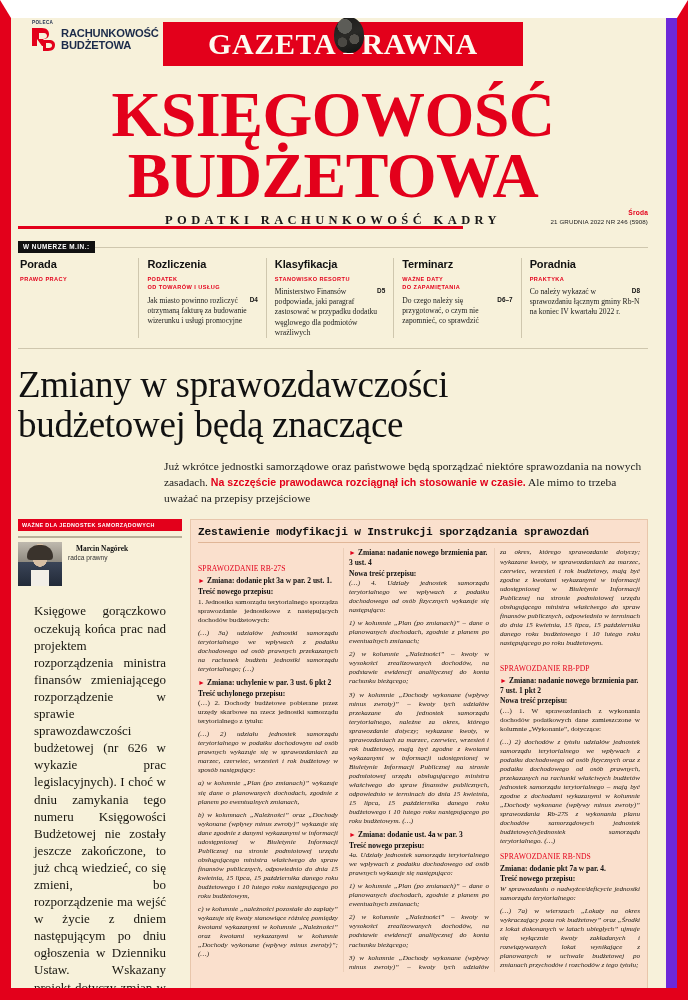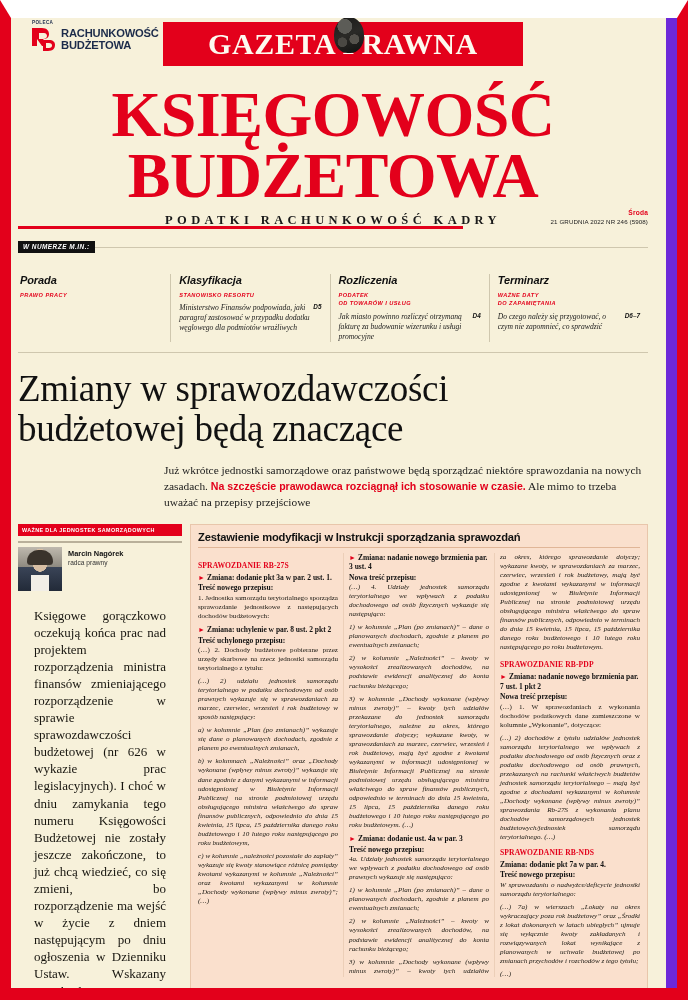--- a/index.html
+++ b/index.html
@@ -168,8 +168,7 @@
     margin-top: 4px;
     border-top: 1px solid #cfc7ae;
     border-bottom: 1px solid #cfc7ae;
-    padding: 18px 0 10px 0;
-    font-style: italic;
+    padding: 2px 0 10px 0;
   }
   .wnumerze {
     position: absolute;

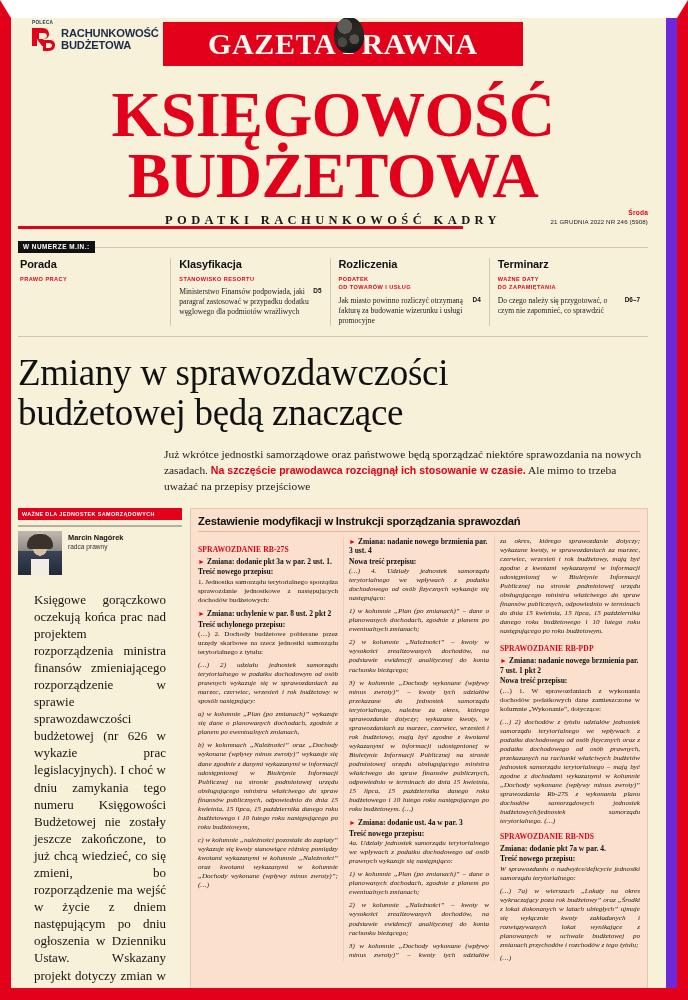--- a/index.html
+++ b/index.html
@@ -463,15 +463,15 @@
         <div class="kicker">PRAWO PRACY</div>
       </div>
       <div class="teaser">
-        <h3>Klasyfikacja</h3>
-        <div class="kicker">STANOWISKO RESORTU</div>
-        <p><span class="pg">D5</span><span>Ministerstwo Finansów podpowiada, jaki paragraf zastosować w przypadku dodatku węglowego dla podmiotów wrażliwych</span></p>
-      </div>
-      <div class="teaser">
         <h3>Rozliczenia</h3>
         <div class="kicker" style="white-space:pre-line">PODATEK
 OD TOWARÓW I USŁUG</div>
         <p><span class="pg">D4</span><span>Jak miasto powinno rozliczyć otrzymaną fakturę za budowanie wizerunku i usługi promocyjne</span></p>
+      </div>
+      <div class="teaser">
+        <h3>Klasyfikacja</h3>
+        <div class="kicker">STANOWISKO RESORTU</div>
+        <p><span class="pg">D5</span><span>Ministerstwo Finansów podpowiada, jaki paragraf zastosować w przypadku dodatku węglowego dla podmiotów wrażliwych</span></p>
       </div>
       <div class="teaser">
         <h3>Terminarz</h3>

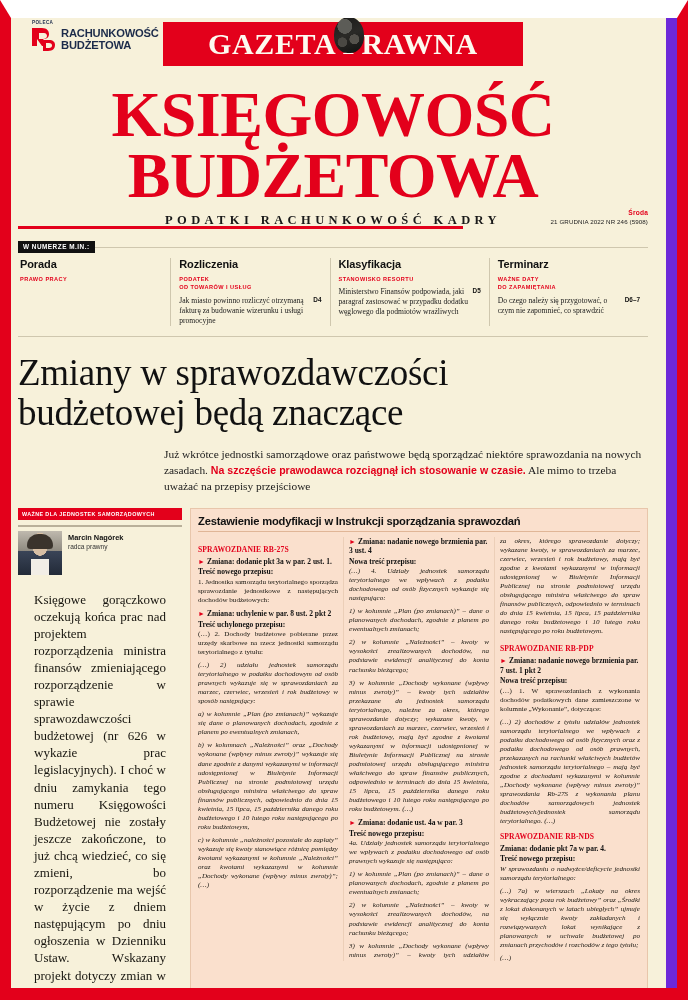--- a/index.html
+++ b/index.html
@@ -479,6 +479,11 @@
 DO ZAPAMIĘTANIA</div>
         <p><span class="pg">D6–7</span><span>Do czego należy się przygotować, o czym nie zapomnieć, co sprawdzić</span></p>
       </div>
+      <div class="teaser">
+        <h3>Poradnia</h3>
+        <div class="kicker">PRAKTYKA</div>
+        <p><span class="pg">D8</span><span>Co należy wykazać w sprawozdaniu łącznym gminy Rb-N na koniec IV kwartału 2022 r.</span></p>
+      </div>
     </div>
   </div>
 

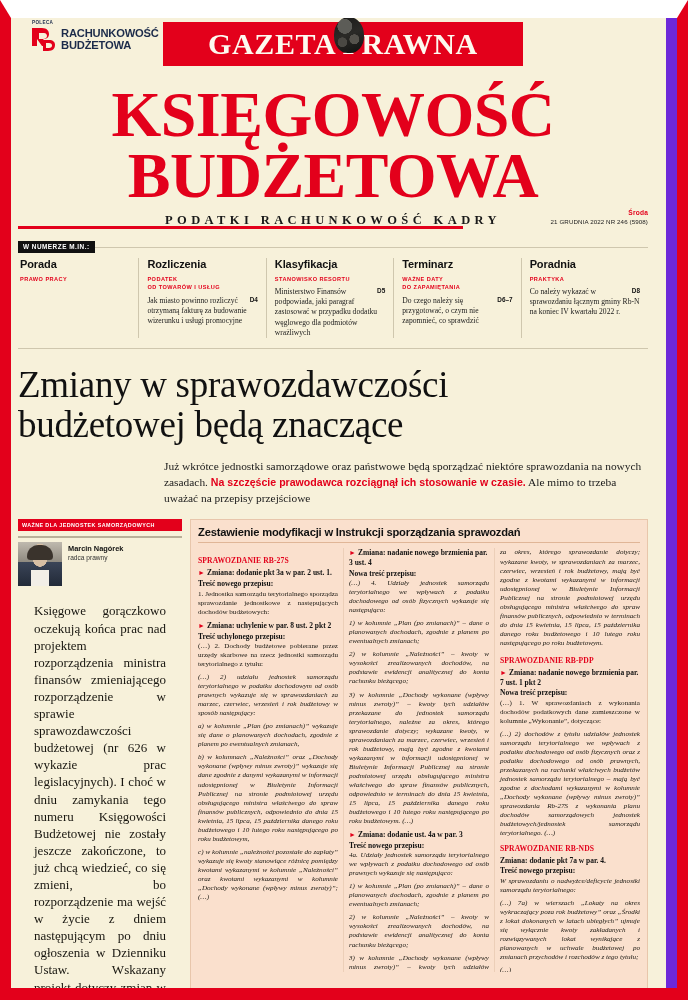--- a/index.html
+++ b/index.html
@@ -346,7 +346,7 @@
     overflow: hidden;
   }
   .panel-title {
-    font-family: Liberation Sans, sans-serif;
+    font-family: Liberation Mono, monospace;
     font-weight: bold;
     font-size: 11.2px;
     color: #111;

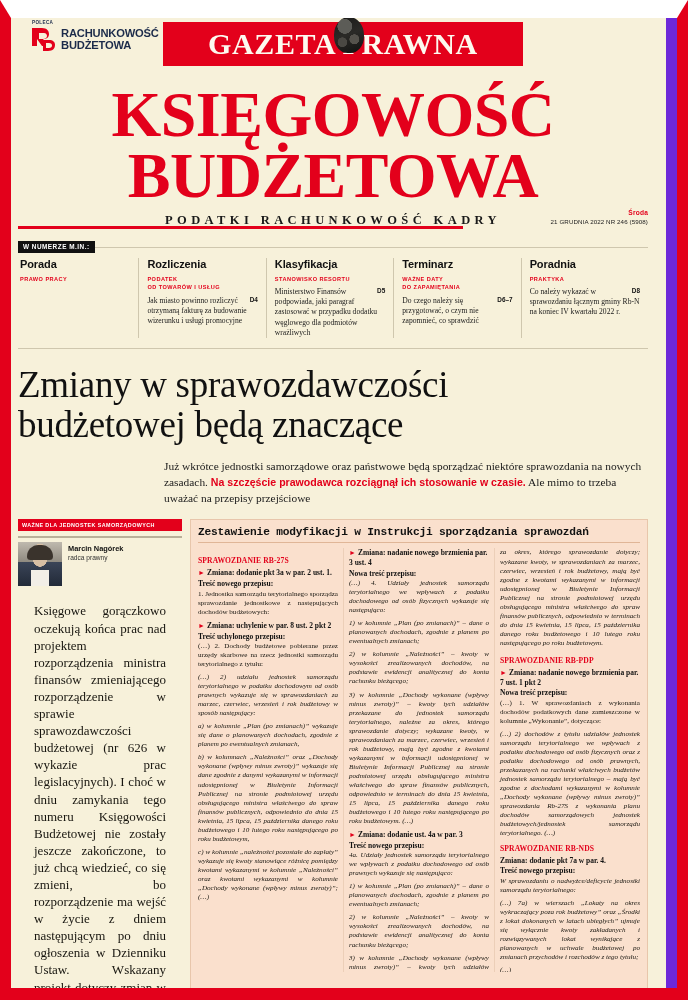--- a/index.html
+++ b/index.html
@@ -304,10 +304,11 @@
   }
   .author-meta { padding-top: 2px; }
   .author-name {
-    font-family: Liberation Sans, sans-serif;
+    font-family: Liberation Serif, serif;
     font-size: 7.4px;
     font-weight: bold;
     color: #111;
+    margin-left: 8px;
   }
   .author-role {
     font-family: "Liberation Sans", sans-serif;

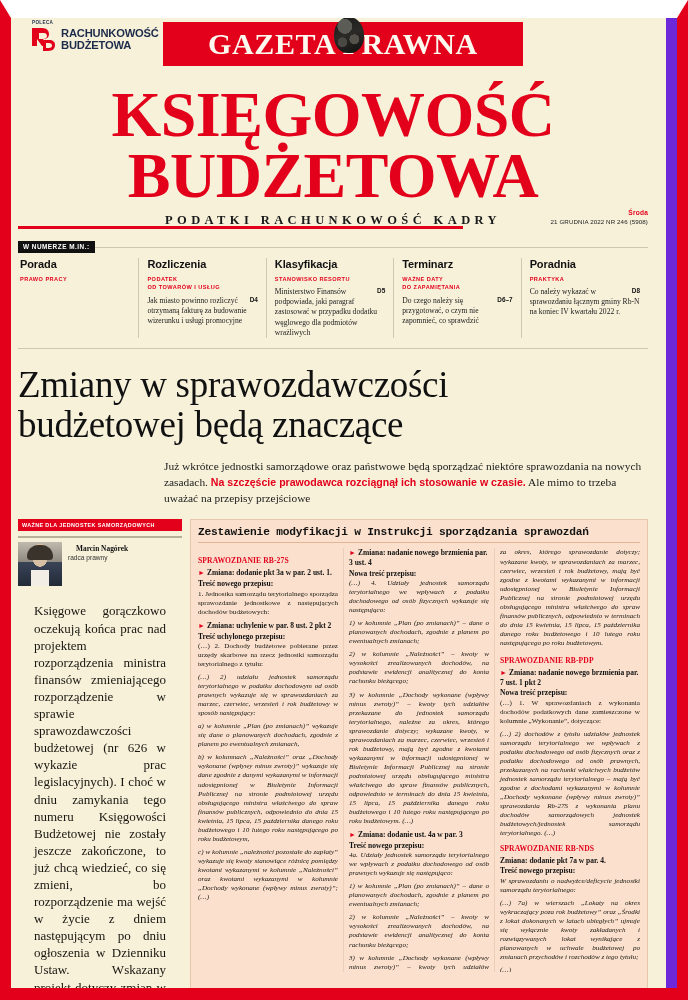--- a/index.html
+++ b/index.html
@@ -372,11 +372,11 @@
   .pcol:last-child { padding-right: 0; }
   .sprawoz {
     font-family: "Liberation Serif", serif;
-    font-weight: bold;
+    font-weight: normal;
     font-size: 7.6px;
     color: #e3001b;
     letter-spacing: 0.1px;
-    margin: 8px 0 3px 0;
+    margin: 16px 0 3px 0;
     text-transform: uppercase;
   }
   .sprawoz.spaced { margin-top: 6px; }

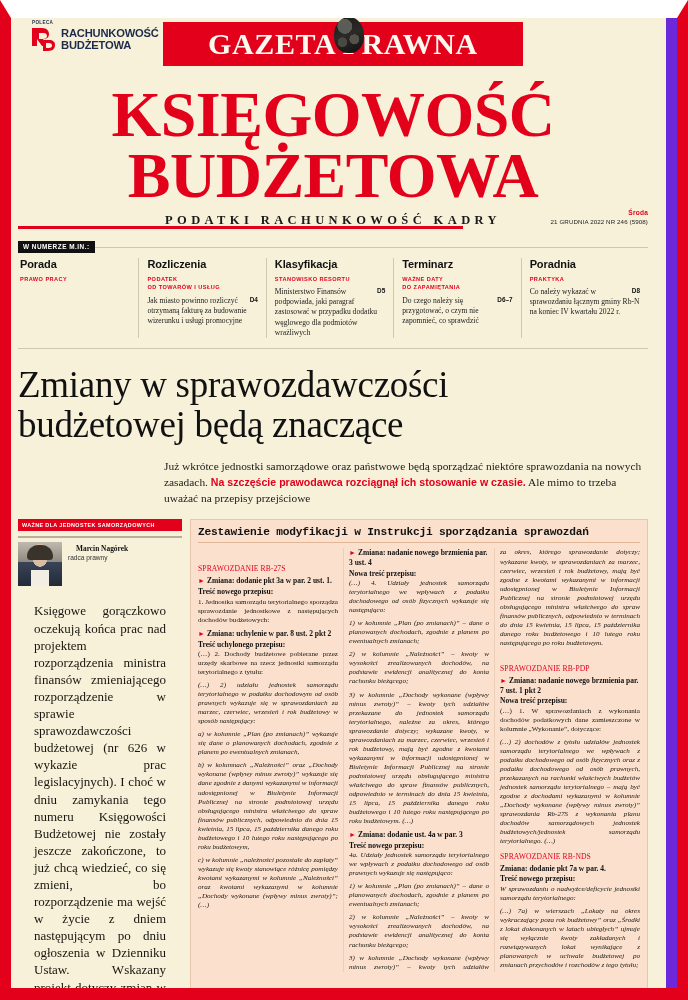--- a/index.html
+++ b/index.html
@@ -524,6 +524,7 @@
           <div class="chg"><span class="tri">►</span><span>Zmiana: dodanie pkt 3a w par. 2 ust. 1.</span></div>
           <div class="lab">Treść nowego przepisu:</div>
           <p class="txt">1. Jednostka samorządu terytorialnego sporządza sprawozdanie jednostkowe z następujących dochodów budżetowych:</p>
+          <p class="txt it">(…) 3a) udziałów jednostki samorządu terytorialnego we wpływach z podatku dochodowego od osób prawnych przekazanych na rachunek budżetu jednostki samorządu terytorialnego; (…)</p>
           <div class="chg"><span class="tri">►</span><span>Zmiana: uchylenie w par. 8 ust. 2 pkt 2</span></div>
           <div class="lab">Treść uchylonego przepisu:</div>
           <p class="txt">(…) 2. Dochody budżetowe pobierane przez urzędy skarbowe na rzecz jednostki samorządu terytorialnego z tytułu:</p>

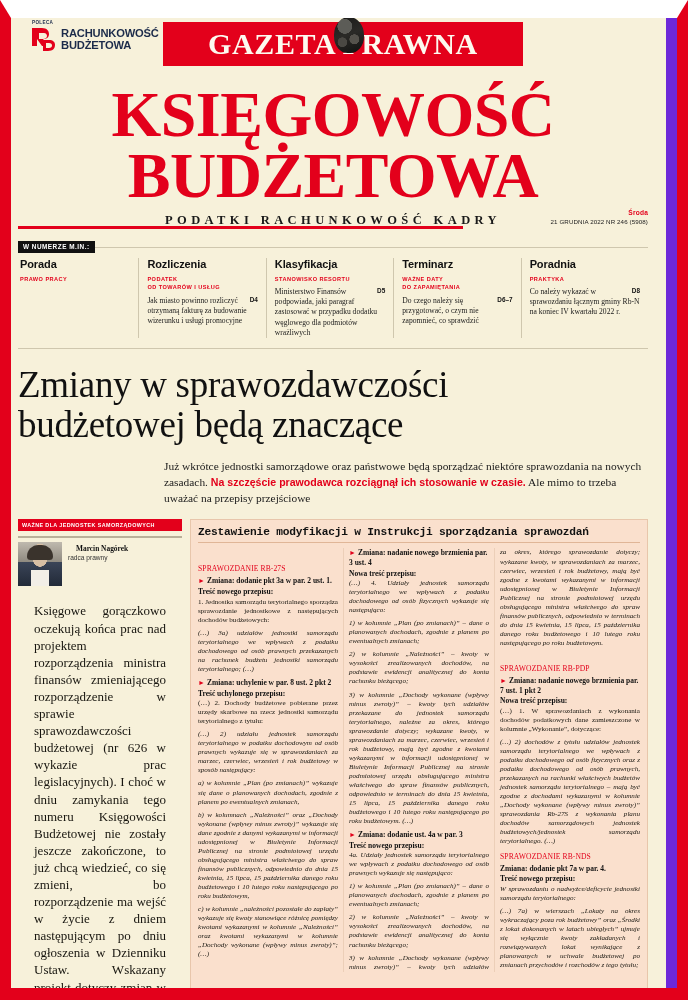--- a/index.html
+++ b/index.html
@@ -525,7 +525,7 @@
           <div class="lab">Treść nowego przepisu:</div>
           <p class="txt">1. Jednostka samorządu terytorialnego sporządza sprawozdanie jednostkowe z następujących dochodów budżetowych:</p>
           <p class="txt it">(…) 3a) udziałów jednostki samorządu terytorialnego we wpływach z podatku dochodowego od osób prawnych przekazanych na rachunek budżetu jednostki samorządu terytorialnego; (…)</p>
-          <div class="chg"><span class="tri">►</span><span>Zmiana: uchylenie w par. 8 ust. 2 pkt 2</span></div>
+          <div class="chg"><span class="tri">►</span><span>Zmiana: uchylenie w par. 3 ust. 6 pkt 2</span></div>
           <div class="lab">Treść uchylonego przepisu:</div>
           <p class="txt">(…) 2. Dochody budżetowe pobierane przez urzędy skarbowe na rzecz jednostki samorządu terytorialnego z tytułu:</p>
           <p class="txt it">(…) 2) udziału jednostek samorządu terytorialnego w podatku dochodowym od osób prawnych wykazuje się w sprawozdaniach za marzec, czerwiec, wrzesień i rok budżetowy w sposób następujący:</p>

